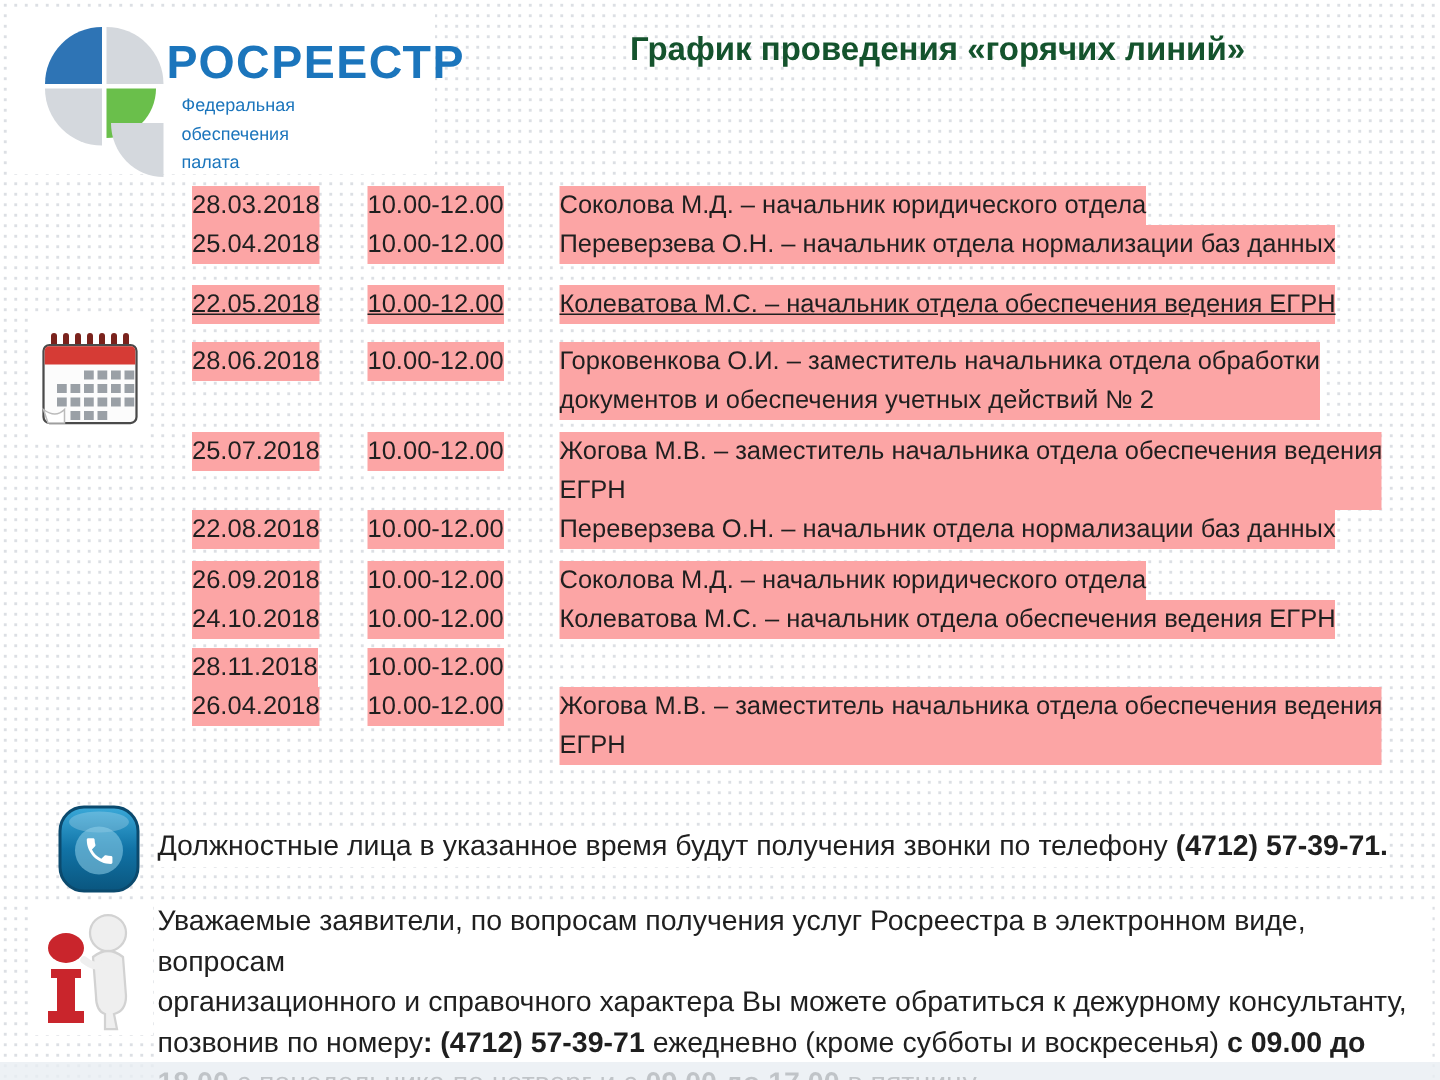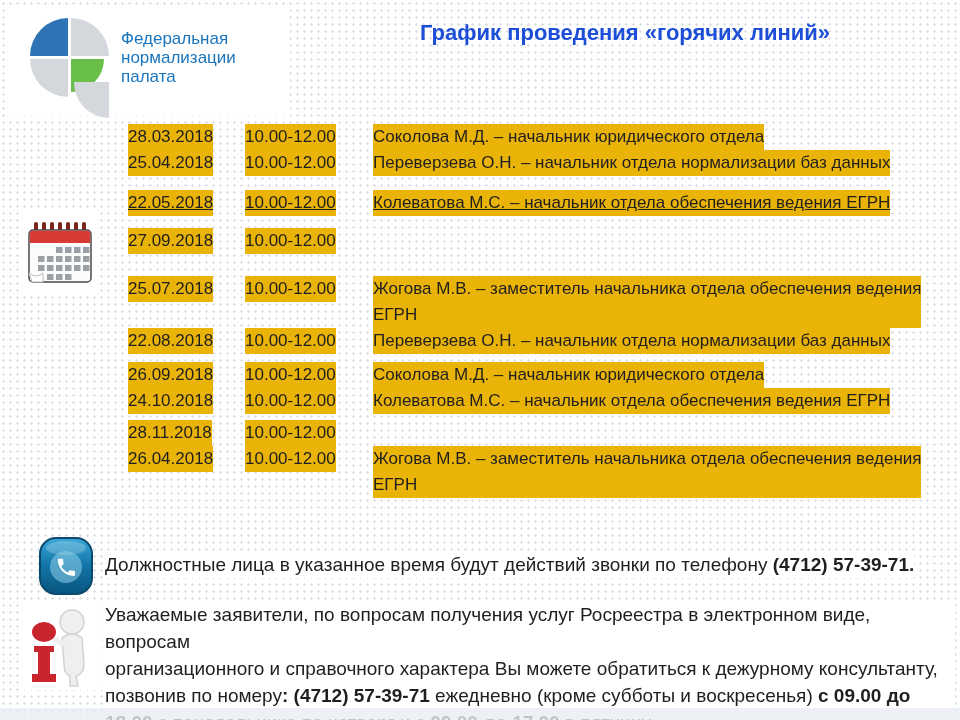--- a/index.html
+++ b/index.html
@@ -52,6 +52,7 @@
     <div class="q q-tail"></div>
   </div>
   <div class="logo-text">
+    <div class="brand">РОСРЕЕСТР</div>
     <div class="logo-sub">
       <div>Федеральная</div>
       <div>нормализации</div>

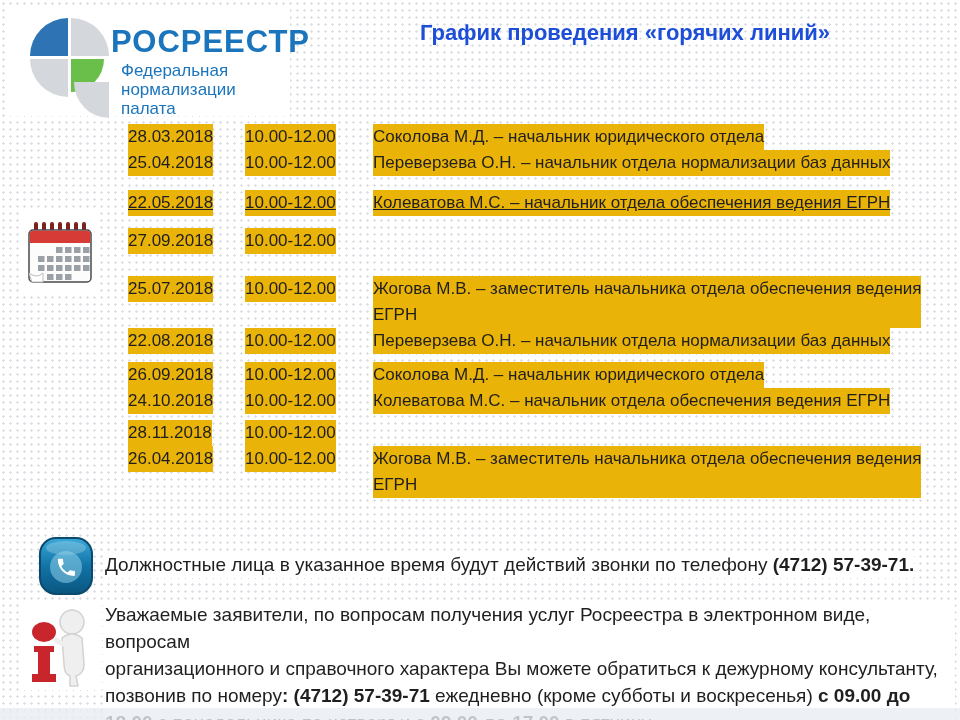--- a/index.html
+++ b/index.html
@@ -22,7 +22,7 @@
   .brand{font-size:31px;font-weight:bold;color:#1b75bc;letter-spacing:1px;line-height:32px;}
   .logo-sub{margin-top:3px;margin-left:10px;font-size:17px;line-height:19px;color:#1b75bc;}
   .title-block{position:absolute;left:300px;top:16px;width:650px;text-align:center;}
-  .title-line{font-size:22px;font-weight:bold;color:#1d4ed8;line-height:33px;white-space:nowrap;}
+  .title-line{font-size:22px;font-weight:bold;color:#14532d;line-height:33px;white-space:nowrap;}
   .schedule{position:absolute;left:128px;top:124px;width:812px;}
   .row{display:grid;grid-template-columns:117px 128px 1fr;align-items:start;}
   .cell{font-size:17px;line-height:26px;background:#eab308;justify-self:start;white-space:pre-line;}

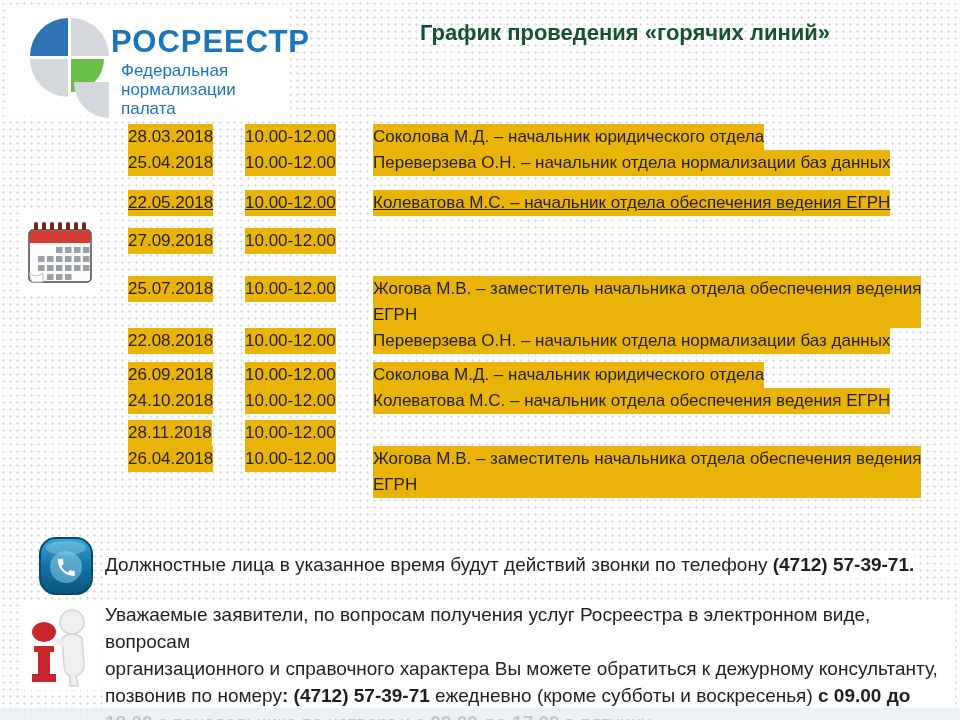--- a/index.html
+++ b/index.html
@@ -20,7 +20,7 @@
   .q-tail{left:52px;top:72px;width:35px;height:36px;background:#d4d8dd;border-radius:0 0 0 100%;}
   .logo-text{position:absolute;left:103px;top:18px;width:190px;}
   .brand{font-size:31px;font-weight:bold;color:#1b75bc;letter-spacing:1px;line-height:32px;}
-  .logo-sub{margin-top:3px;margin-left:10px;font-size:17px;line-height:19px;color:#1b75bc;}
+  .logo-sub{margin-top:3px;margin-left:10px;font-size:12px;line-height:19px;color:#1b75bc;}
   .title-block{position:absolute;left:300px;top:16px;width:650px;text-align:center;}
   .title-line{font-size:22px;font-weight:bold;color:#14532d;line-height:33px;white-space:nowrap;}
   .schedule{position:absolute;left:128px;top:124px;width:812px;}

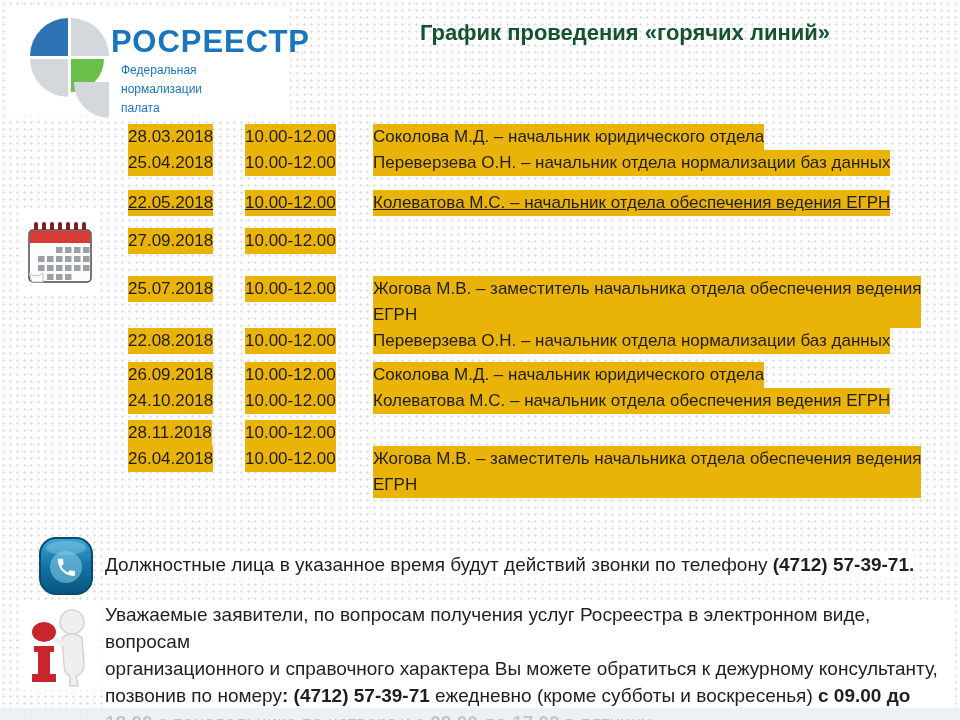--- a/index.html
+++ b/index.html
@@ -55,7 +55,7 @@
     <div class="brand">РОСРЕЕСТР</div>
     <div class="logo-sub">
       <div>Федеральная</div>
-      <div>нормализации</div>
+      <div>обеспечения</div>
       <div>палата</div>
     </div>
   </div>

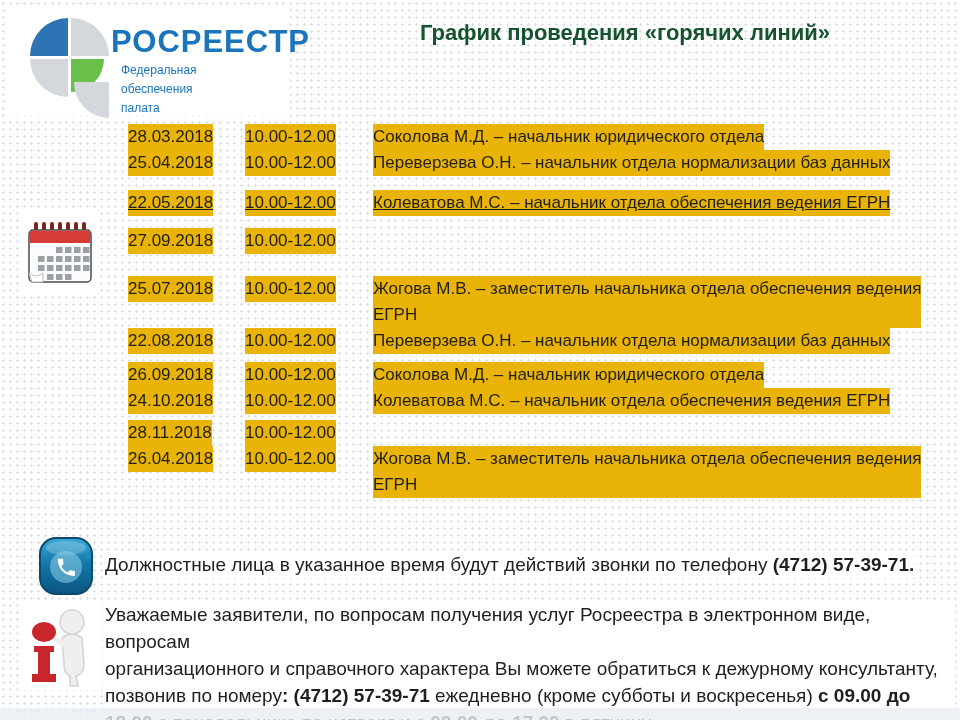--- a/index.html
+++ b/index.html
@@ -25,7 +25,7 @@
   .title-line{font-size:22px;font-weight:bold;color:#14532d;line-height:33px;white-space:nowrap;}
   .schedule{position:absolute;left:128px;top:124px;width:812px;}
   .row{display:grid;grid-template-columns:117px 128px 1fr;align-items:start;}
-  .cell{font-size:17px;line-height:26px;background:#eab308;justify-self:start;white-space:pre-line;}
+  .cell{font-size:17px;line-height:26px;background:#fca5a5;justify-self:start;white-space:pre-line;}
   .row:nth-child(3){margin-top:14px;text-decoration:underline;}
   .row:nth-child(4){margin-top:12px;}
   .row:nth-child(5){margin-top:22px;}

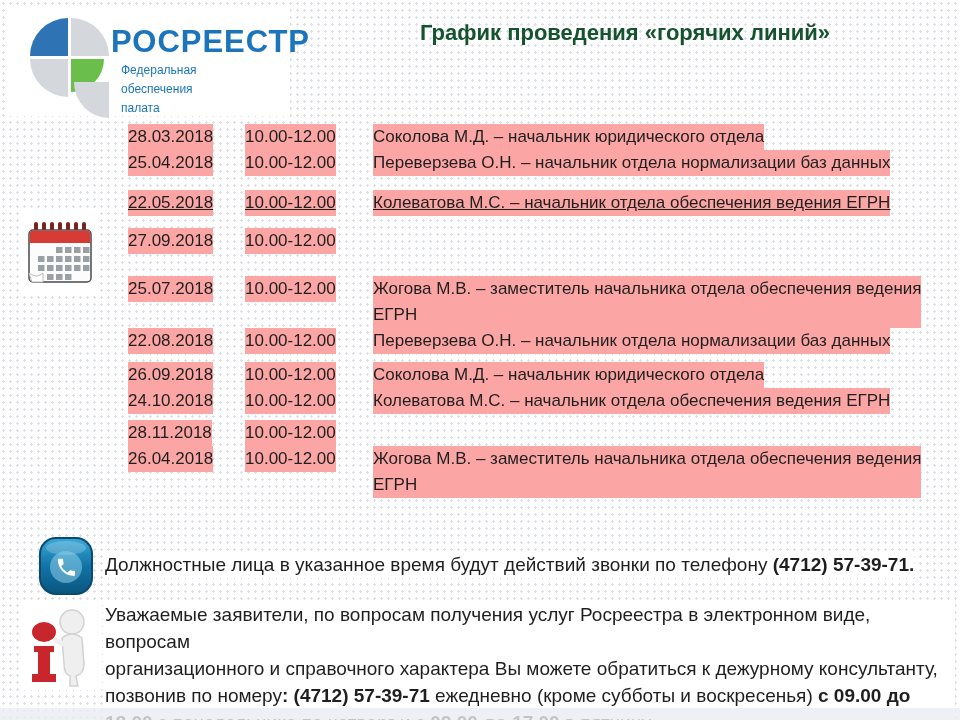--- a/index.html
+++ b/index.html
@@ -120,7 +120,7 @@
       <div class="cell person">Колеватова М.С. – начальник отдела обеспечения ведения ЕГРН</div>
     </div>
     <div class="row">
-      <div class="cell date">27.09.2018</div>
+      <div class="cell date">28.06.2018</div>
       <div class="cell time">10.00-12.00</div>
     </div>
     <div class="row">

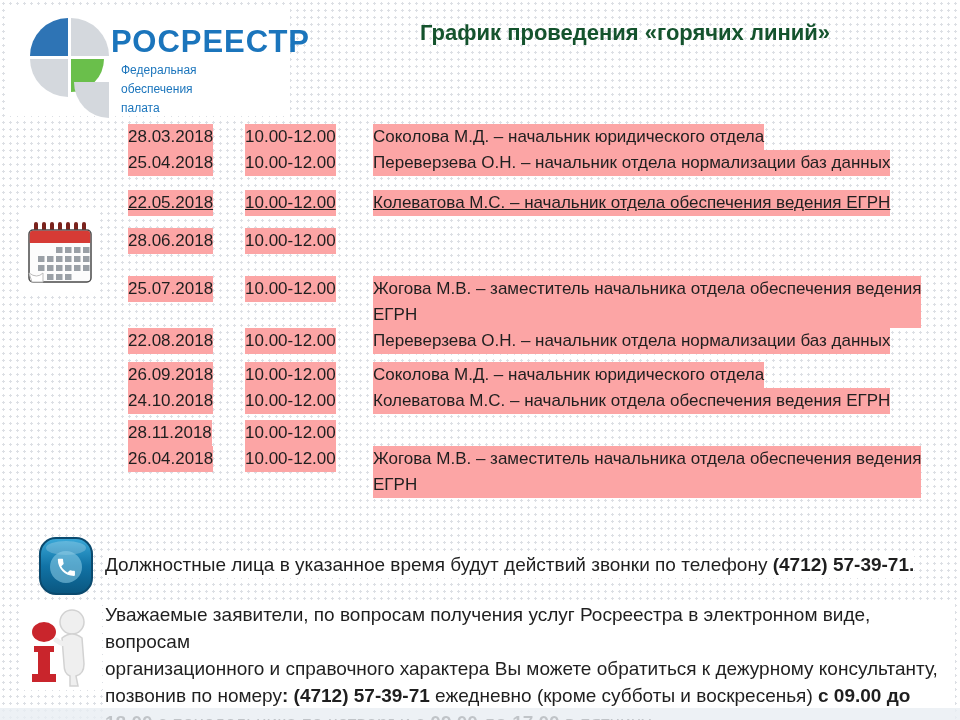--- a/index.html
+++ b/index.html
@@ -122,6 +122,8 @@
     <div class="row">
       <div class="cell date">28.06.2018</div>
       <div class="cell time">10.00-12.00</div>
+      <div class="cell person">Горковенкова О.И. – заместитель начальника отдела обработки
+документов  и обеспечения учетных действий № 2</div>
     </div>
     <div class="row">
       <div class="cell date">25.07.2018</div>

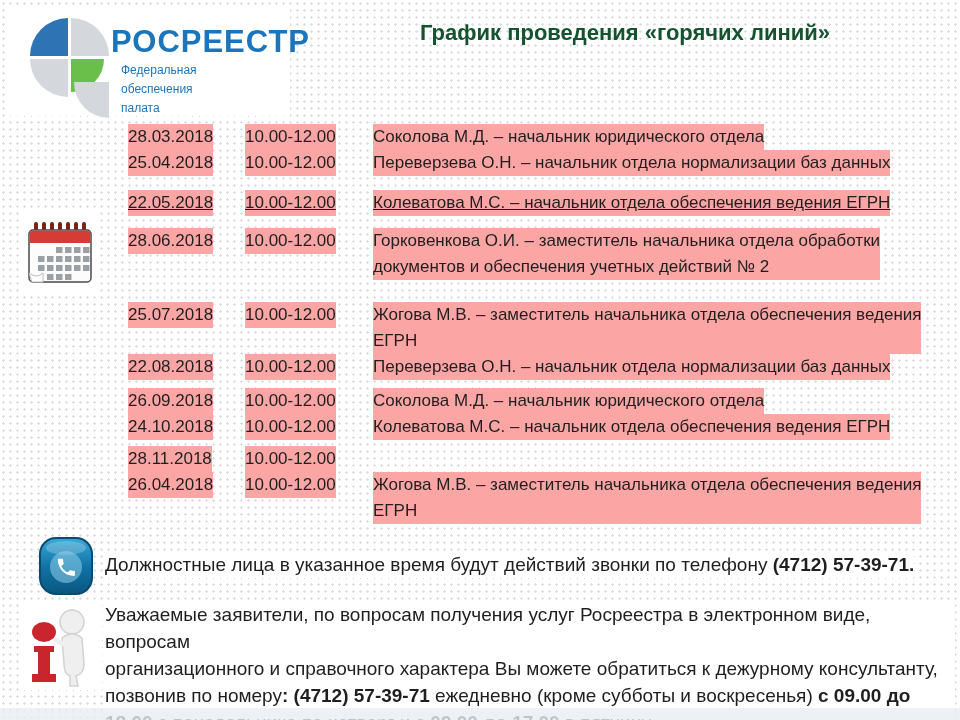--- a/index.html
+++ b/index.html
@@ -28,7 +28,7 @@
   .cell{font-size:17px;line-height:26px;background:#fca5a5;justify-self:start;white-space:pre-line;}
   .row:nth-child(3){margin-top:14px;text-decoration:underline;}
   .row:nth-child(4){margin-top:12px;}
-  .row:nth-child(5){margin-top:22px;}
+  .row:nth-child(5){margin-top:8px;}
   .row:nth-child(7){margin-top:8px;}
   .row:nth-child(9){margin-top:6px;}
   .cal-box{position:absolute;left:22px;top:212px;width:78px;height:84px;background:#ffffff;display:flex;align-items:center;justify-content:center;}

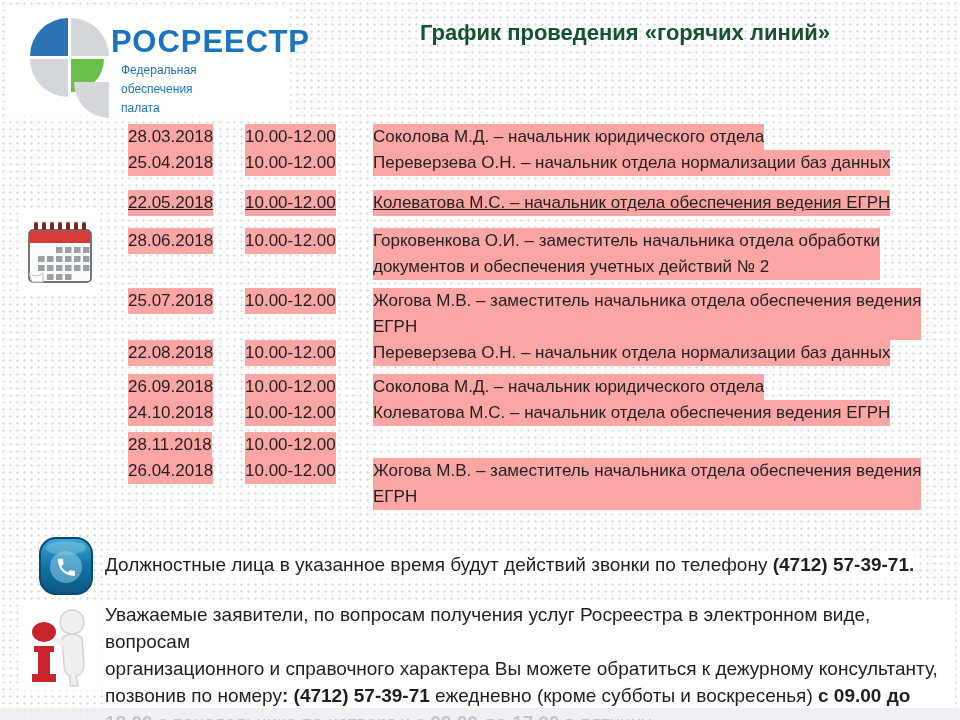--- a/index.html
+++ b/index.html
@@ -174,7 +174,7 @@
   </svg>
 </div>
 
-<div class="note" id="phone-note"><span>Должностные лица в указанное время будут действий звонки по телефону </span><b>(4712) 57-39-71</b><b>.</b></div>
+<div class="note" id="phone-note"><span>Должностные лица в указанное время будут получения звонки по телефону </span><b>(4712) 57-39-71</b><b>.</b></div>
 
 <div class="info-box">
   <svg width="82" height="88" viewBox="0 0 82 88">

